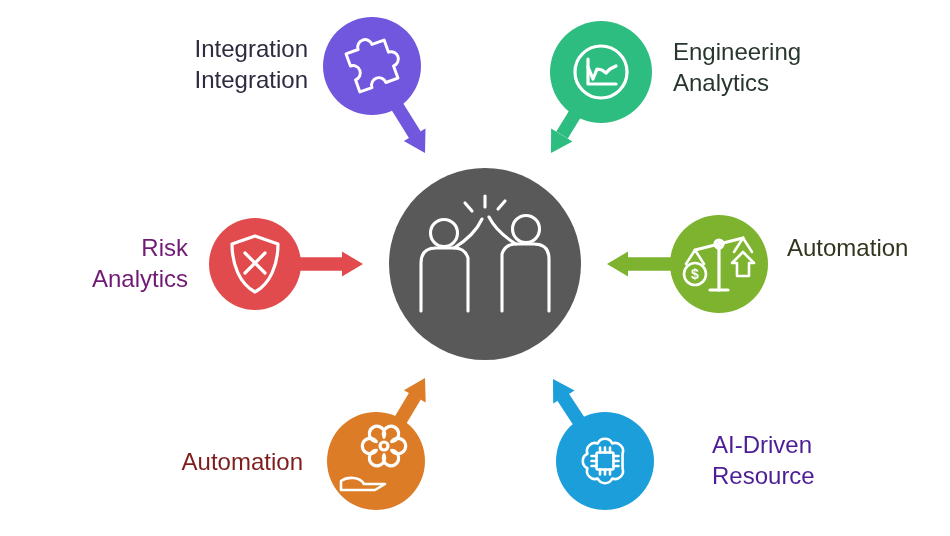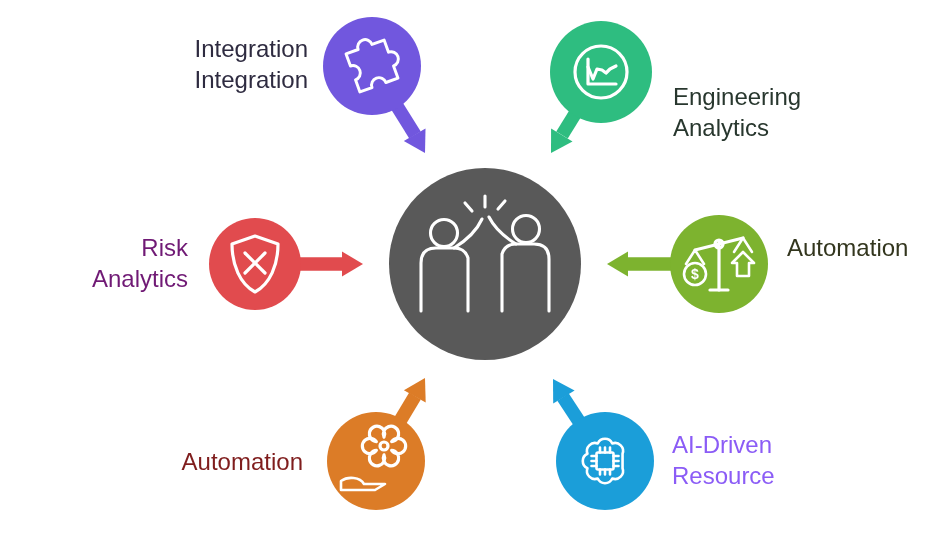--- a/index.html
+++ b/index.html
@@ -120,7 +120,7 @@
     <div>Integration</div>
   </div>
 
-  <div class="label left" style="left: 673px; top: 36px; width: 210px; color: rgb(40, 55, 46); margin-top: 45px;">
+  <div class="label left" style="left: 673px; top: 36px; width: 210px; color: rgb(40, 55, 46);">
     <div>Engineering</div>
     <div>Analytics</div>
   </div>

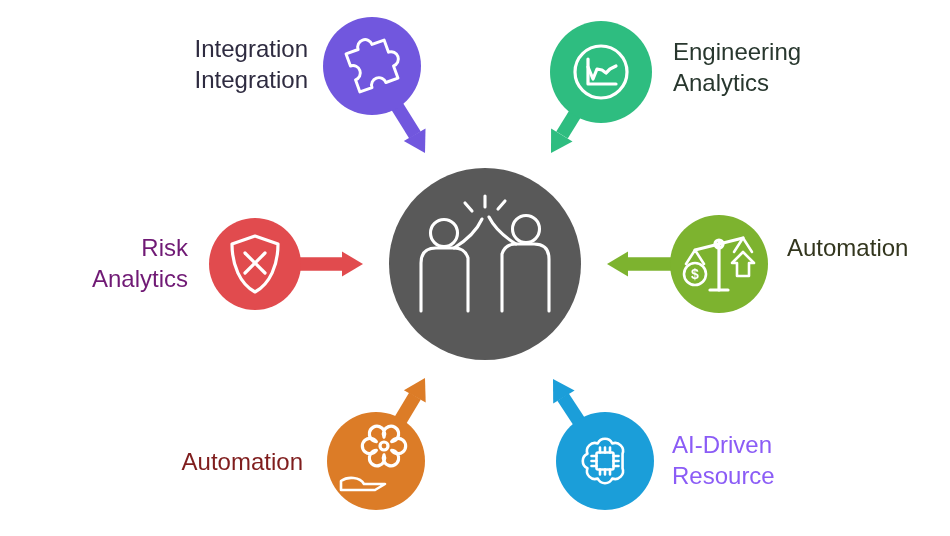--- a/index.html
+++ b/index.html
@@ -138,7 +138,7 @@
     <div>Automation</div>
   </div>
 
-  <div class="label left" style="left: 672px; top: 429px; width: 180px; color: #8b5cf6;">
+  <div class="label left" style="left: 712px; top: 429px; width: 180px; color: #4c1d95;">
     <div>AI-Driven</div>
     <div>Resource</div>
   </div>

